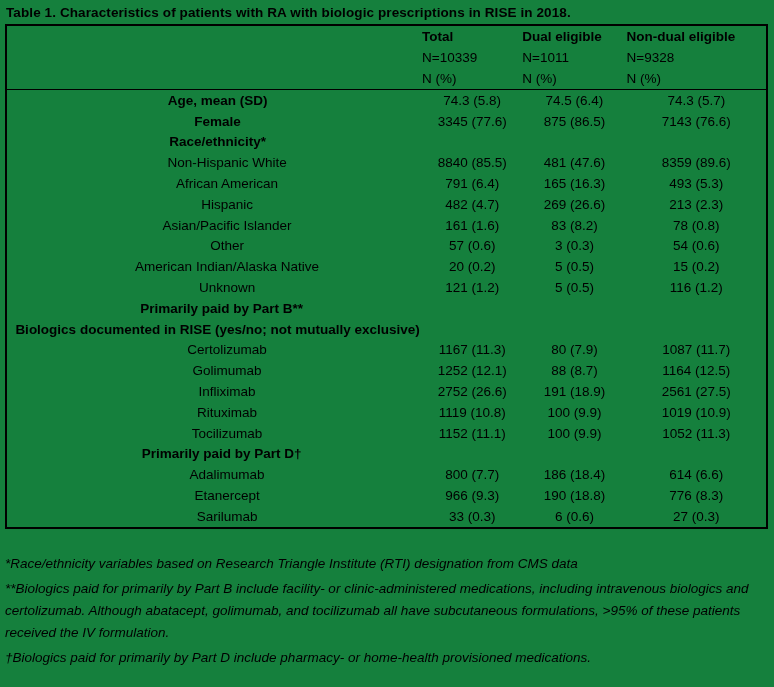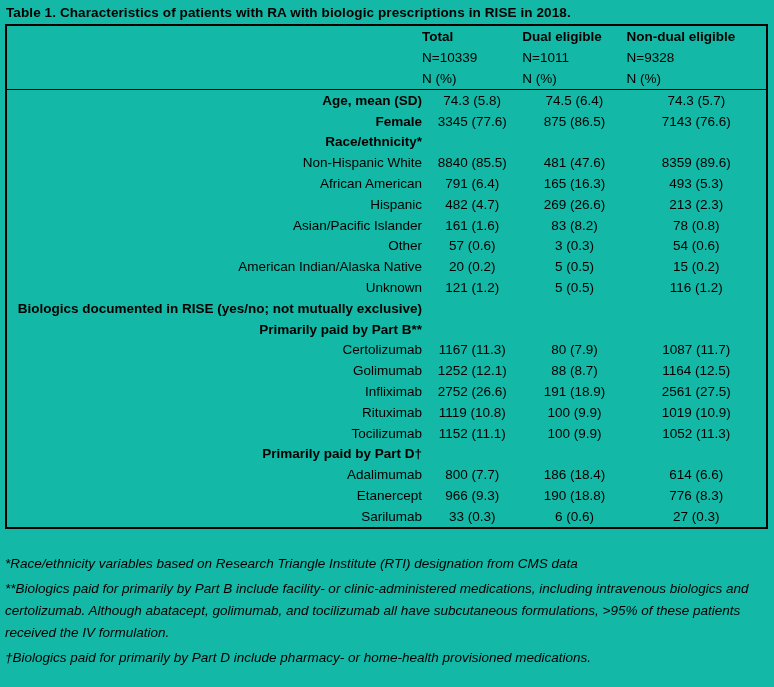--- a/index.html
+++ b/index.html
@@ -14,7 +14,7 @@
     height: 687px;
     box-sizing: border-box;
     padding: 3px 5px 0 5px;
-    background: #14b8a6;
+    background: #15803d;
     overflow: hidden;
   }
   .title {

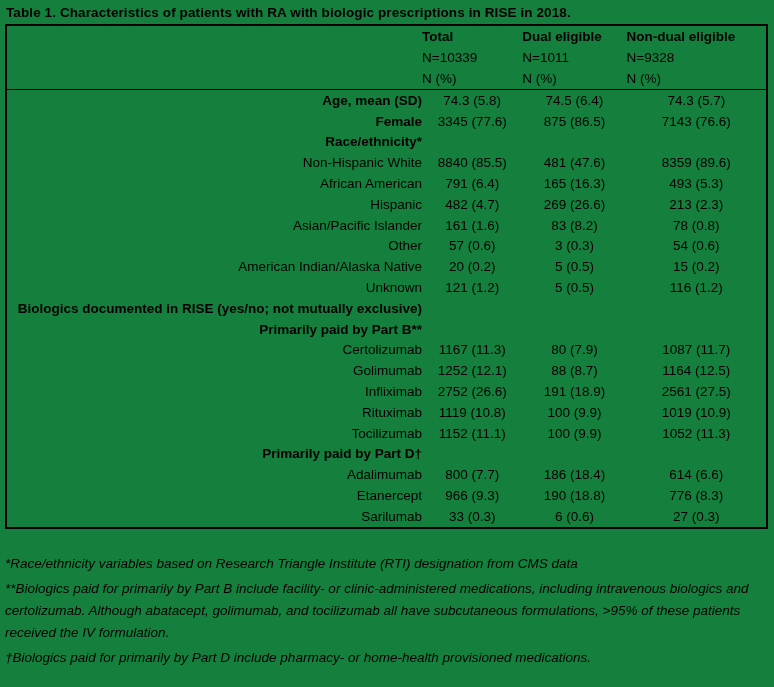--- a/index.html
+++ b/index.html
@@ -44,7 +44,7 @@
   thead tr.colnames td { font-weight: bold; }
   thead tr.units td { border-bottom: 1.5px solid #000; }
   tbody td { height: 20.8px; vertical-align: middle; }
-  td.label  { text-align: right; }
+  td.label  { text-align: center; }
   td.val    { text-align: center; }
   .indent0  { padding-left: 6px !important; }
   .indent1  { padding-left: 14px !important; }

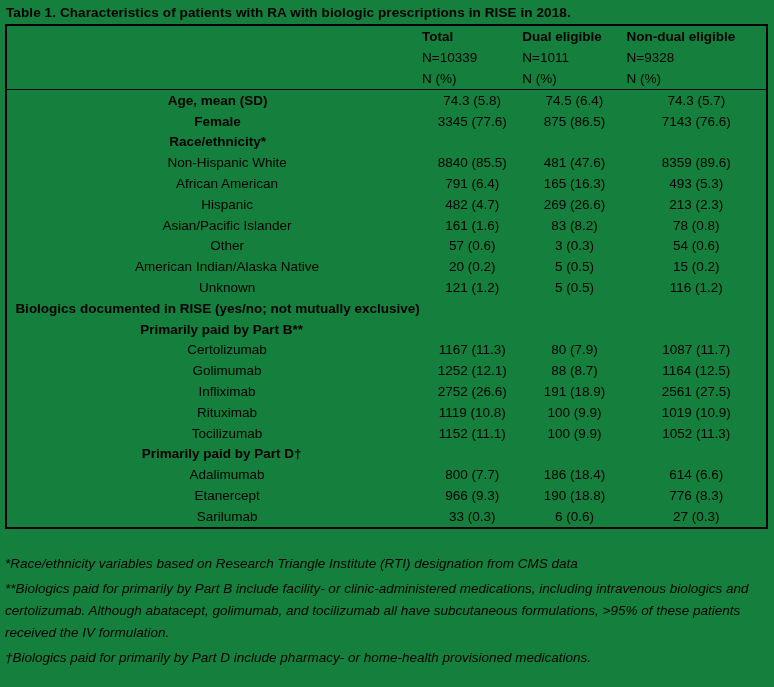--- a/index.html
+++ b/index.html
@@ -157,13 +157,13 @@
           <td class="val">116 (1.2)</td>
         </tr>
         <tr>
+          <td class="label indent1 bold">Primarily paid by Part B**</td>
+          <td class="val"></td>
+          <td class="val"></td>
+          <td class="val"></td>
+        </tr>
+        <tr>
           <td class="label indent0 bold">Biologics documented in RISE (yes/no; not mutually exclusive)</td>
-          <td class="val"></td>
-          <td class="val"></td>
-          <td class="val"></td>
-        </tr>
-        <tr>
-          <td class="label indent1 bold">Primarily paid by Part B**</td>
           <td class="val"></td>
           <td class="val"></td>
           <td class="val"></td>

